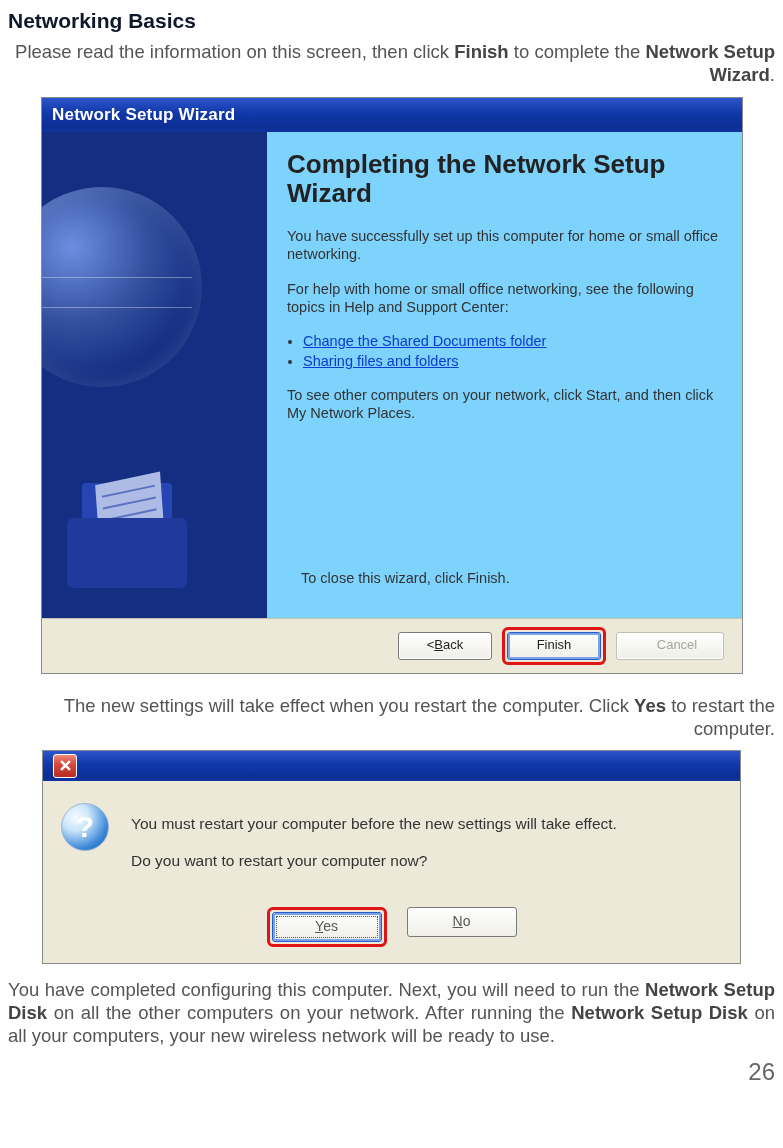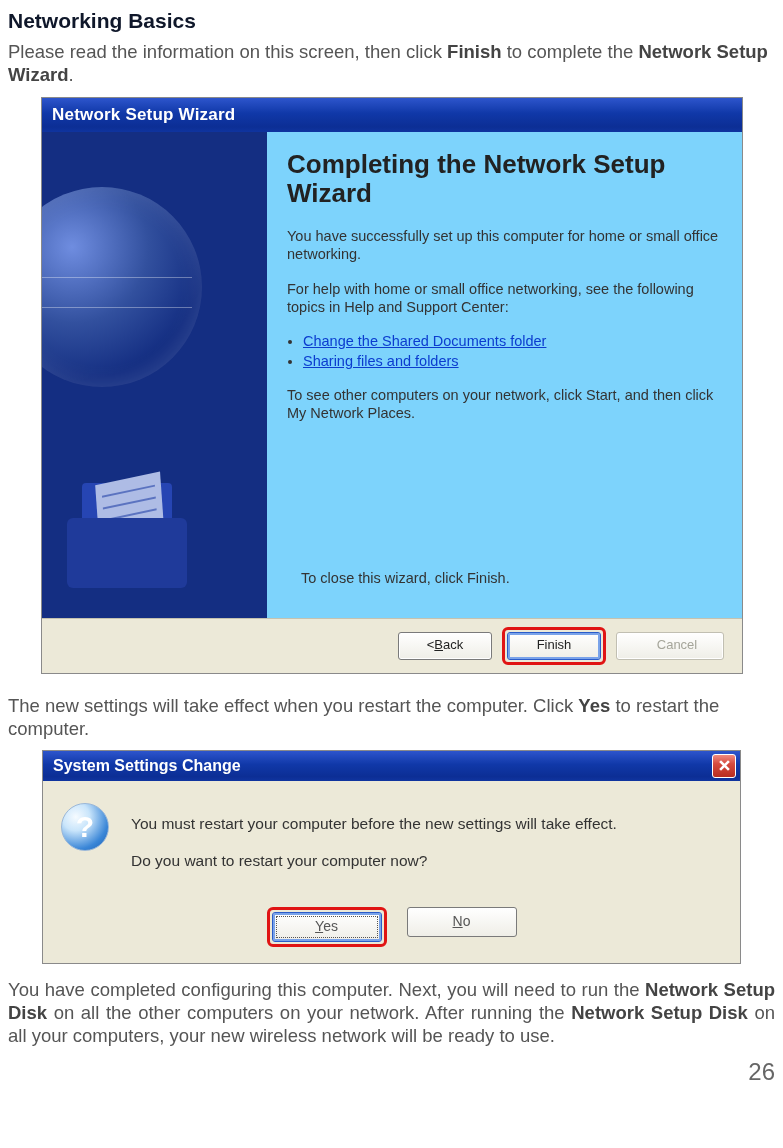--- a/index.html
+++ b/index.html
@@ -17,7 +17,7 @@
     font-size: 21px;
     margin: 0 0 6px 0;
   }
-  .bodytext { margin: 0 0 10px 0; }
+  .bodytext { margin: 0 0 10px 0; text-align: right; }
   .bold { font-weight: bold; color: #444; }
 
   

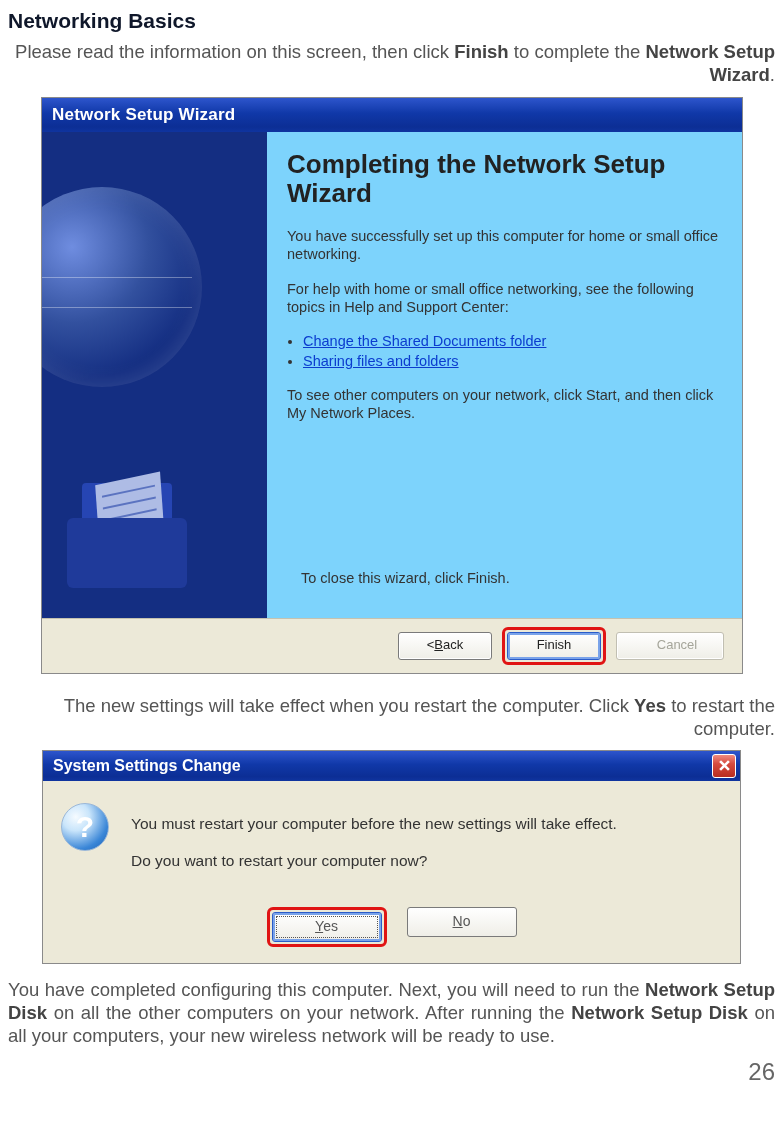--- a/index.html
+++ b/index.html
@@ -263,7 +263,6 @@
 
 <div class="dlg-outer">
   <div class="dlg-titlebar">
-    <span>System Settings Change</span>
     <div class="dlg-close">
       <svg viewBox="0 0 10 10">
           <line x1="1" y1="1" x2="9" y2="9"></line>

